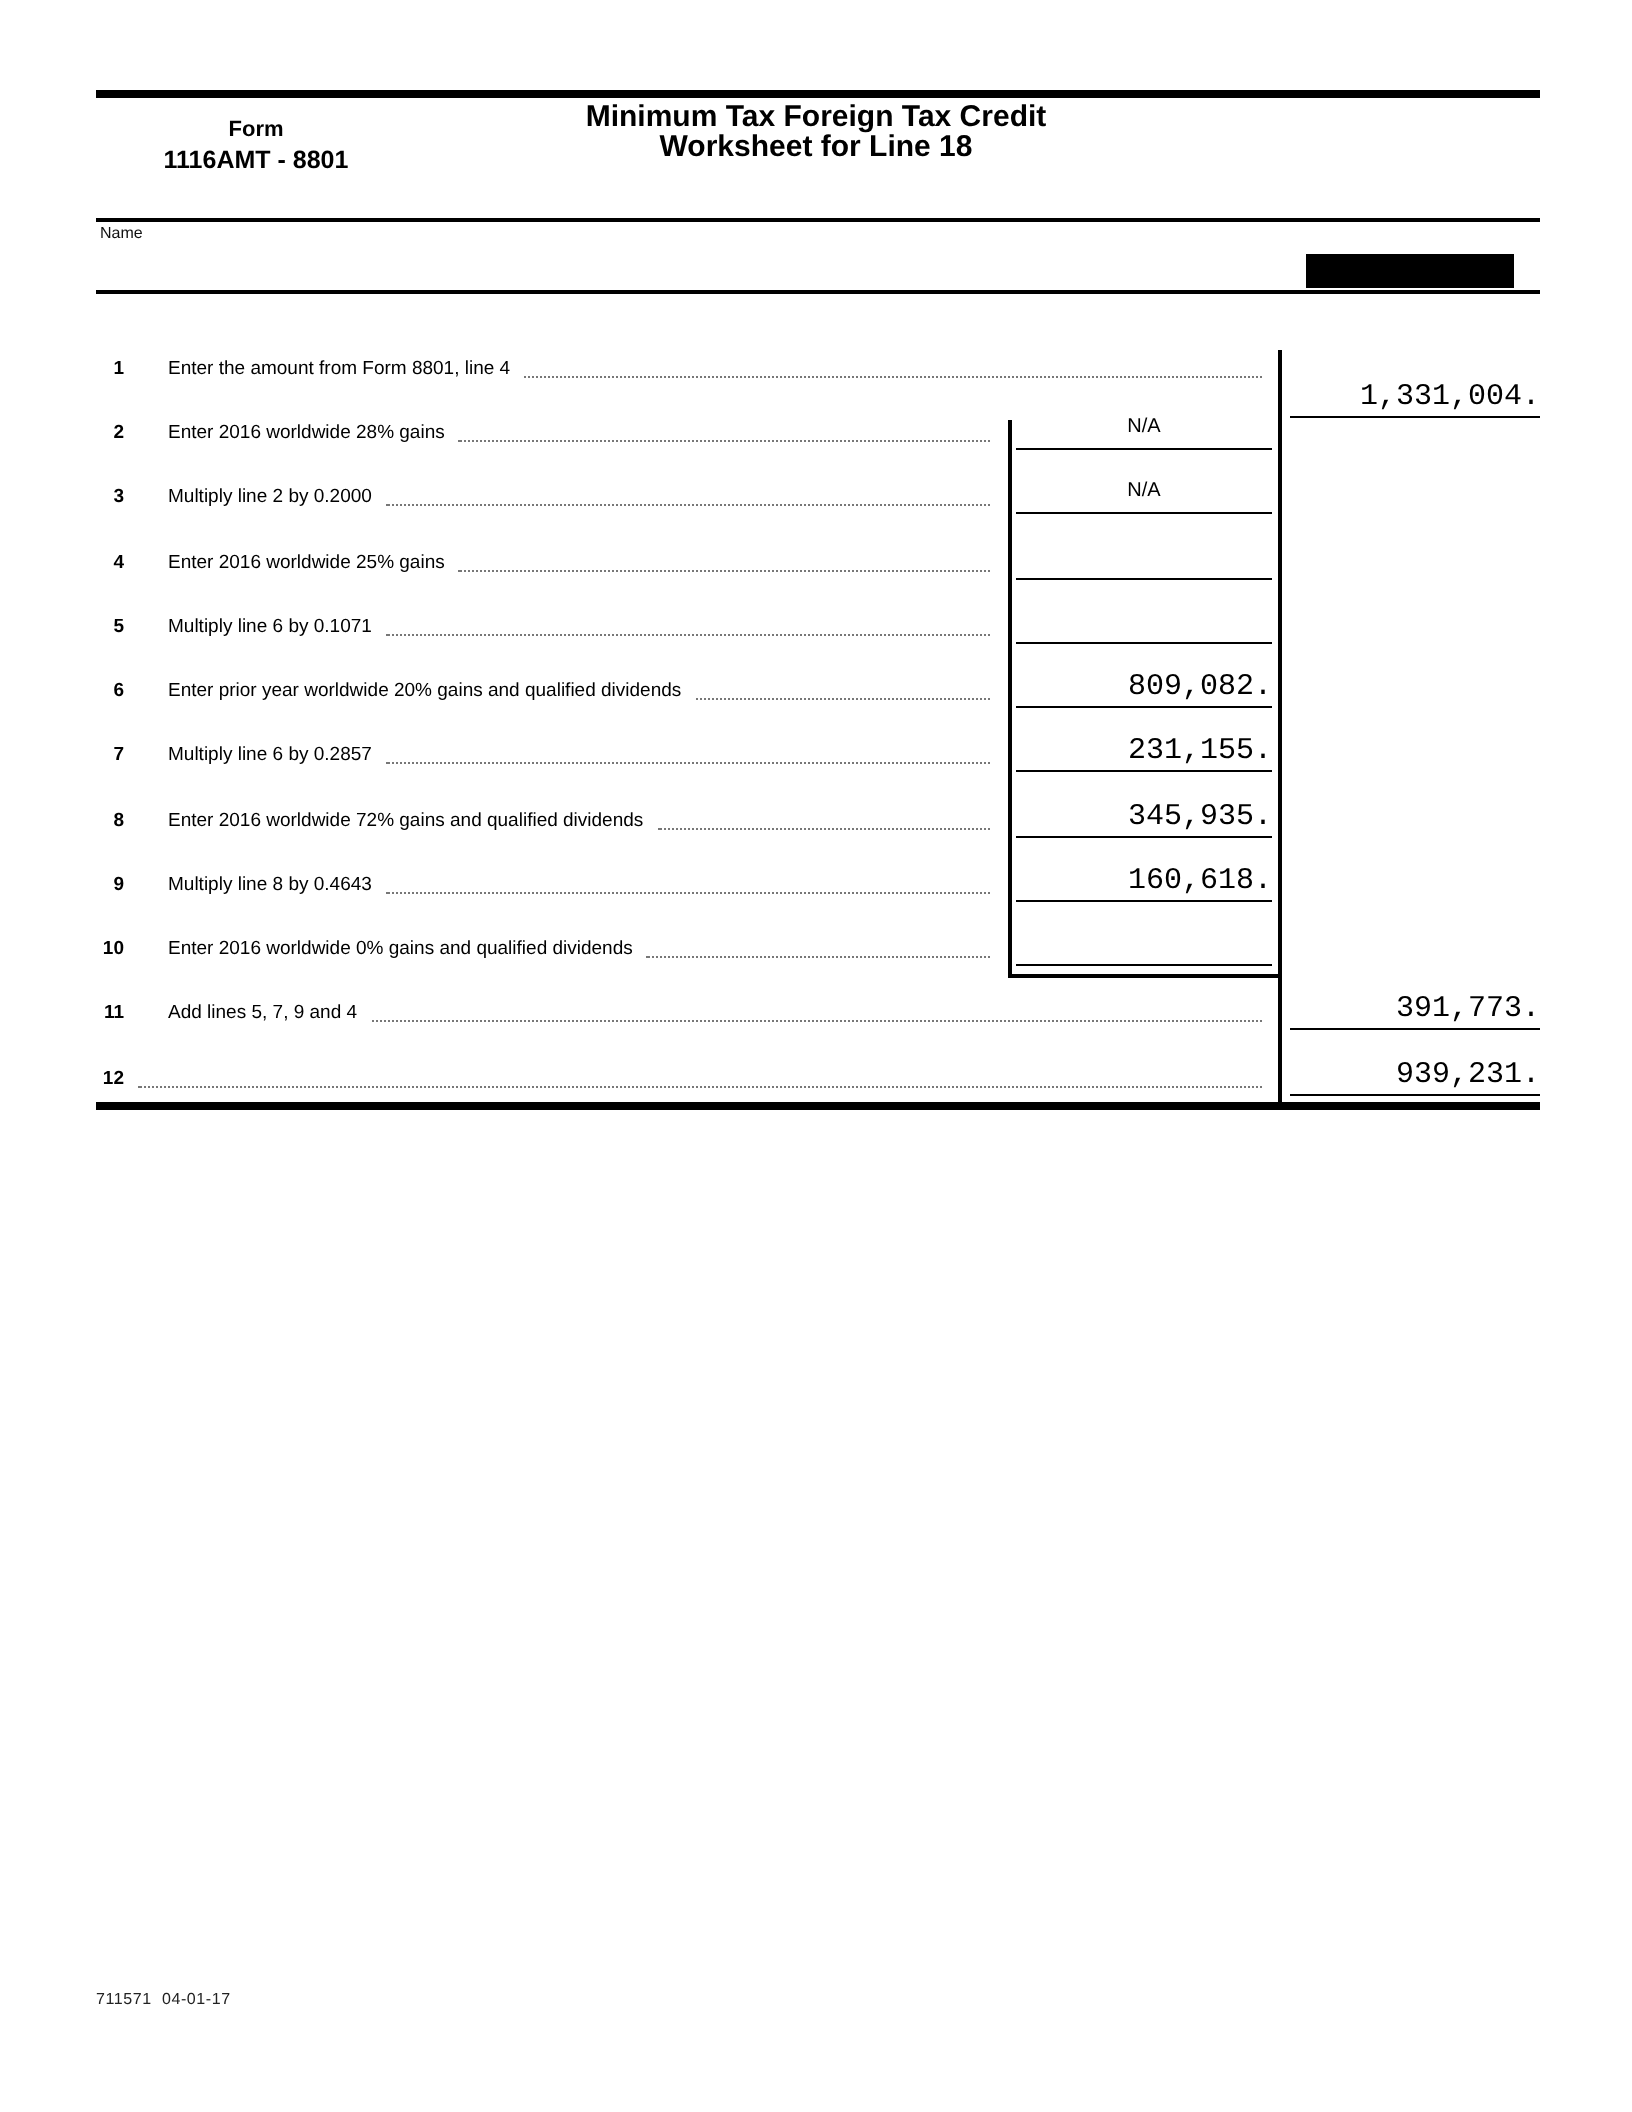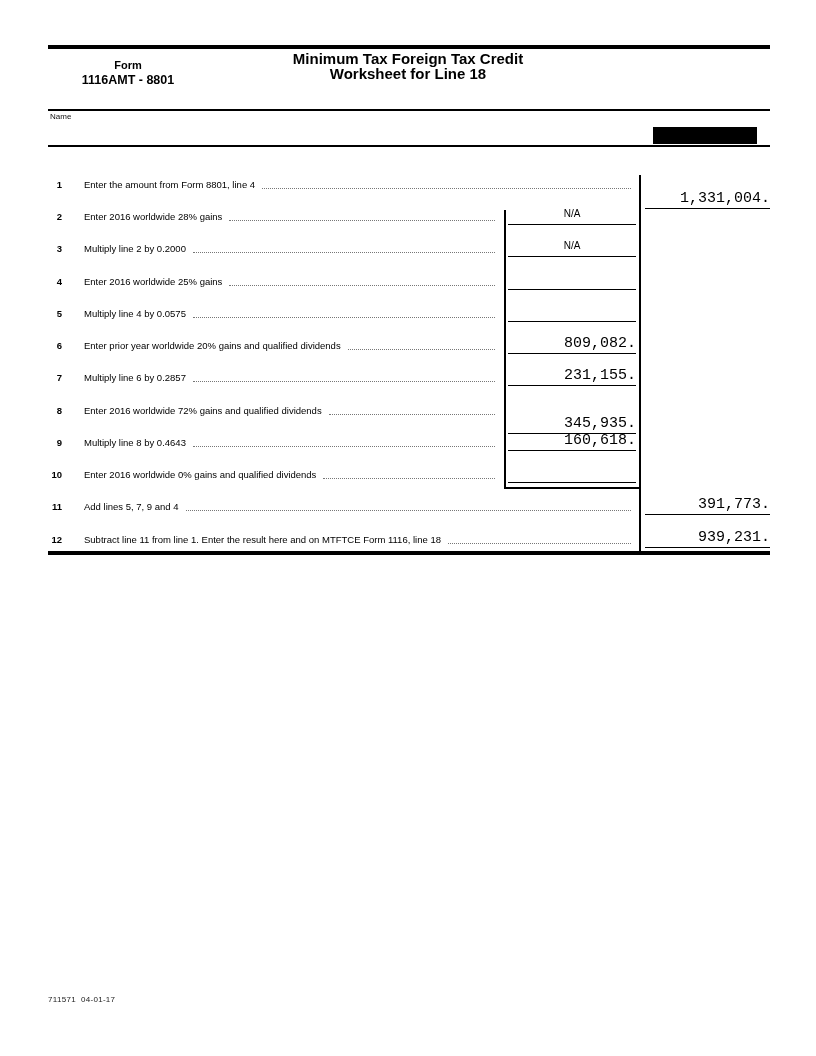--- a/index.html
+++ b/index.html
@@ -131,7 +131,7 @@
     </div>
   <div class="row row-short" style="top:307px;">
       <span class="num">5</span>
-      <span class="lbl">Multiply line 4 by 0.0575</span>
+      <span class="lbl">Multiply line 6 by 0.1071</span>
       <span class="dots"></span>
     </div>
   <div class="row row-short" style="top:339px;">

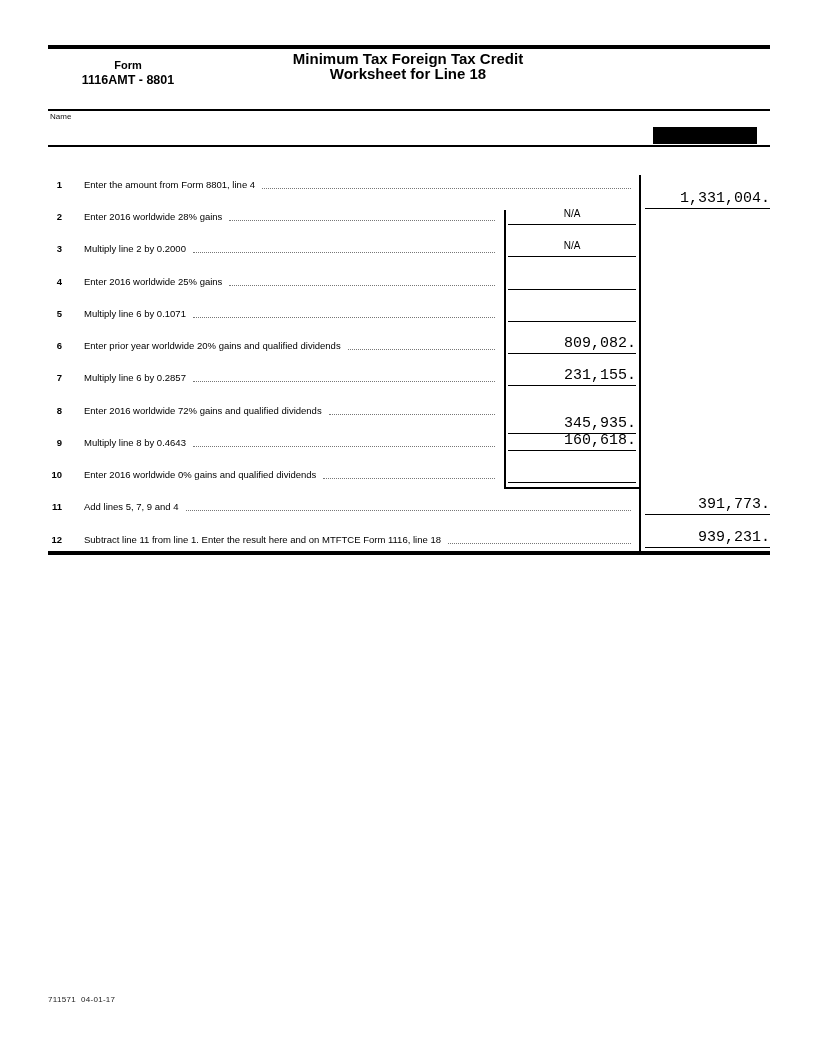--- a/index.html
+++ b/index.html
@@ -177,7 +177,7 @@
   <div class="val inner" style="top:302px;"></div>
   <div class="val inner" style="top:334px;">809,082.</div>
   <div class="val inner" style="top:366px;">231,155.</div>
-  <div class="val inner" style="top:399px;margin-top:15px;">345,935.</div>
+  <div class="val inner" style="top:399px;">345,935.</div>
   <div class="val inner" style="top:431px;">160,618.</div>
   <div class="val inner" style="top:463px;"></div>
   <div class="val right" style="top:495px;">391,773.</div>

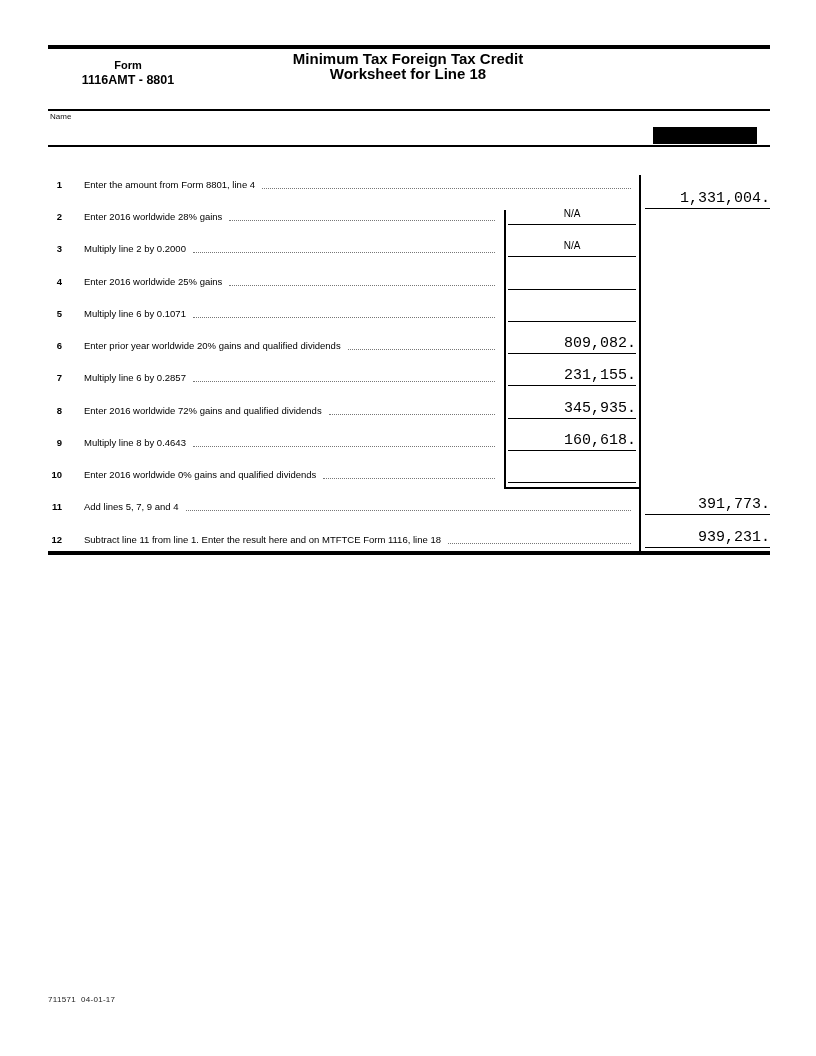--- a/index.html
+++ b/index.html
@@ -166,7 +166,6 @@
     </div>
   <div class="row row-long" style="top:533px;">
       <span class="num">12</span>
-      <span class="lbl">Subtract line 11 from line 1. Enter the result here and on MTFTCE Form 1116, line 18</span>
       <span class="dots"></span>
     </div>
 

